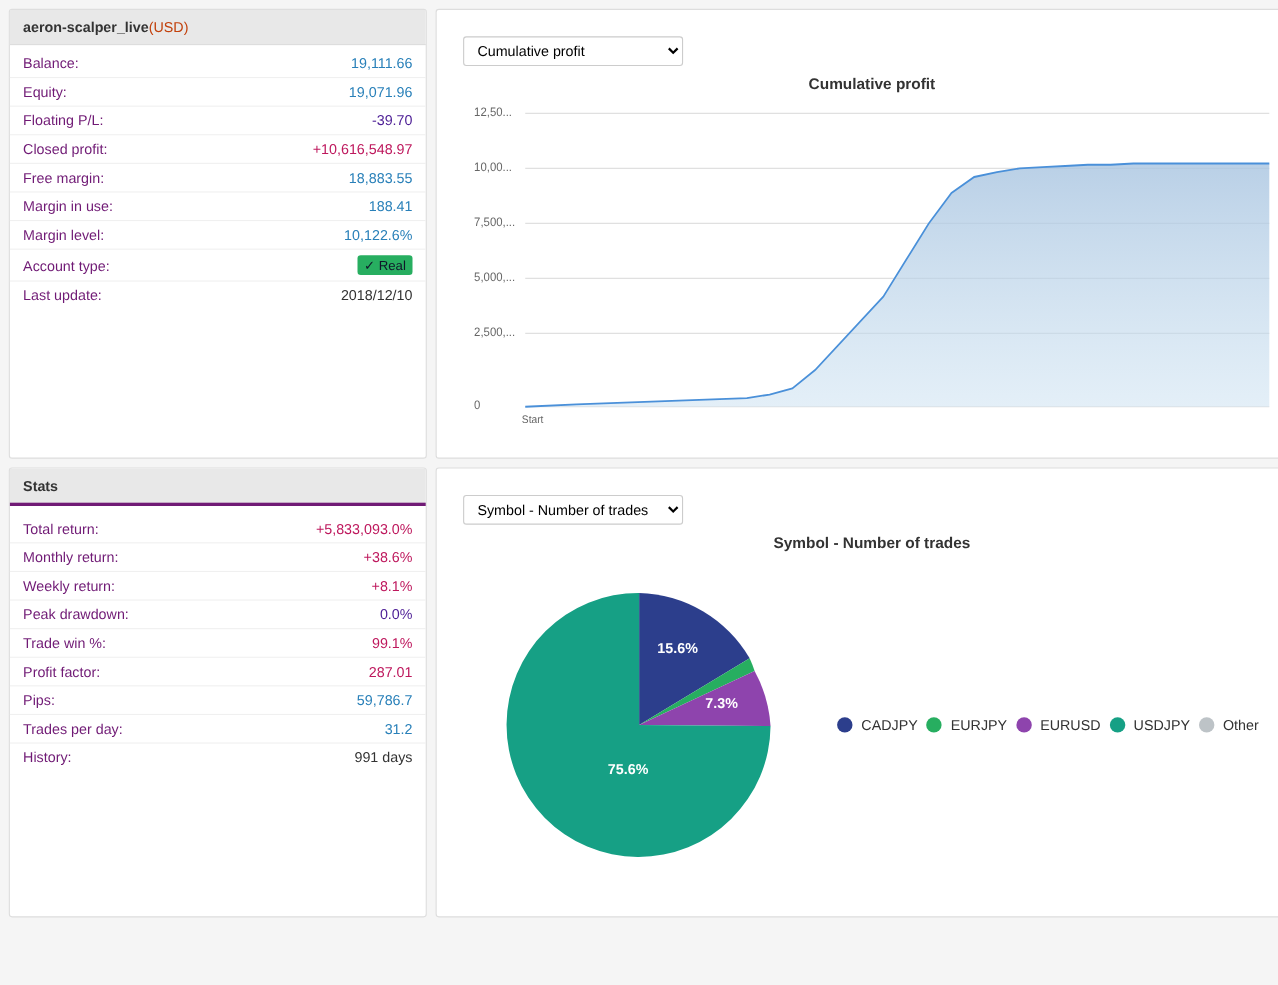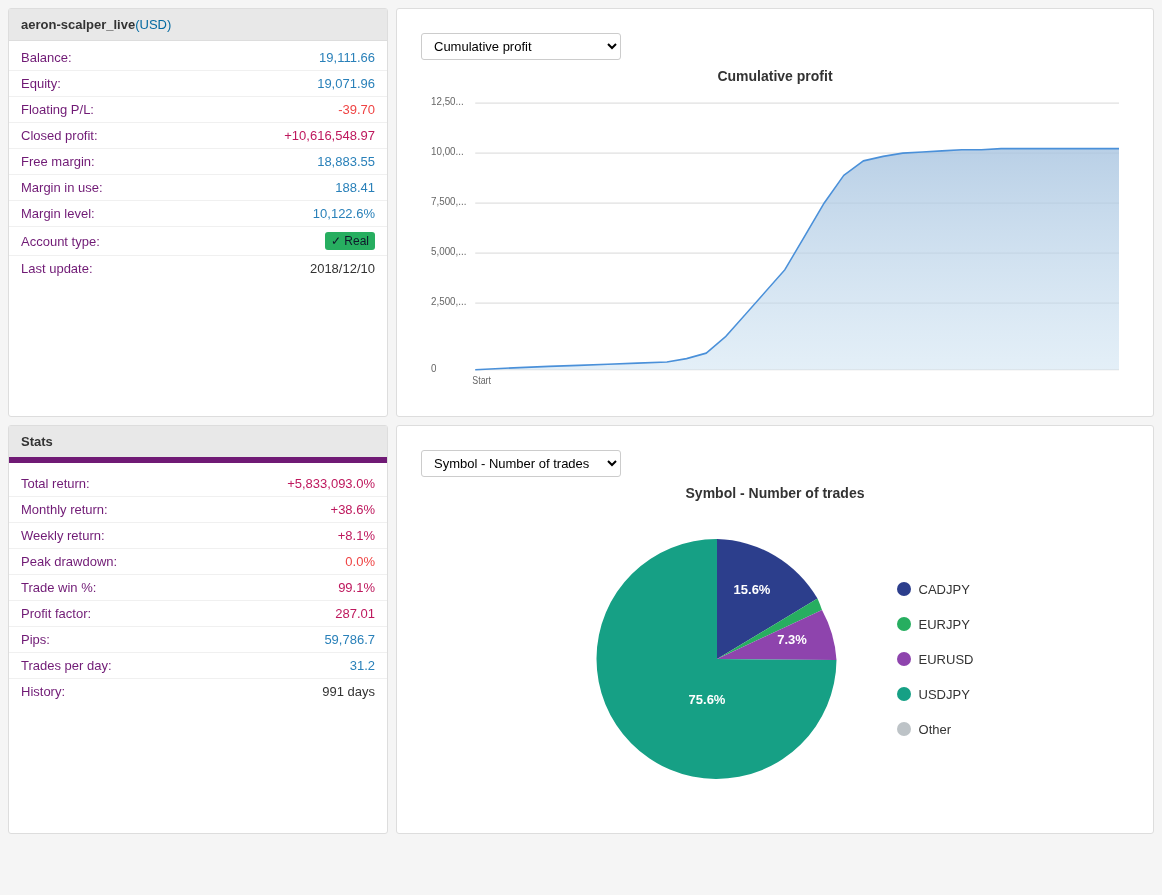--- a/index.html
+++ b/index.html
@@ -36,7 +36,7 @@
       color: #333;
     }
     .account-header .account-currency {
-      color: #0369a1;
+      color: #c2410c;
     }
     .account-rows {
       padding: 4px 0;

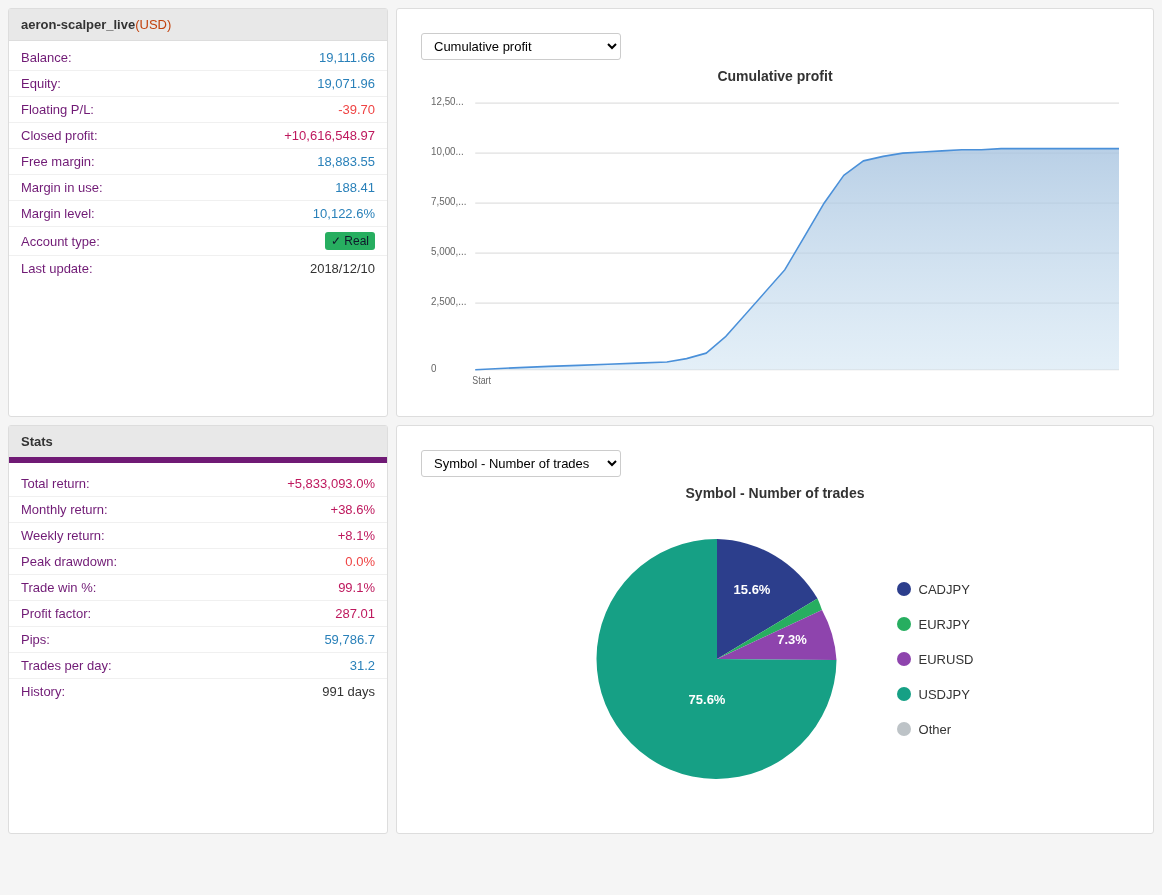--- a/index.html
+++ b/index.html
@@ -61,7 +61,7 @@
       gap: 6px;
     }
     .row-value.positive { color: #be185d; }
-    .row-value.negative { color: #ef4444; }
+    .row-value.negative { color: #4c1d95; }
     .row-value.blue { color: #2980b9; }
     .badge-real {
       background: #27ae60;

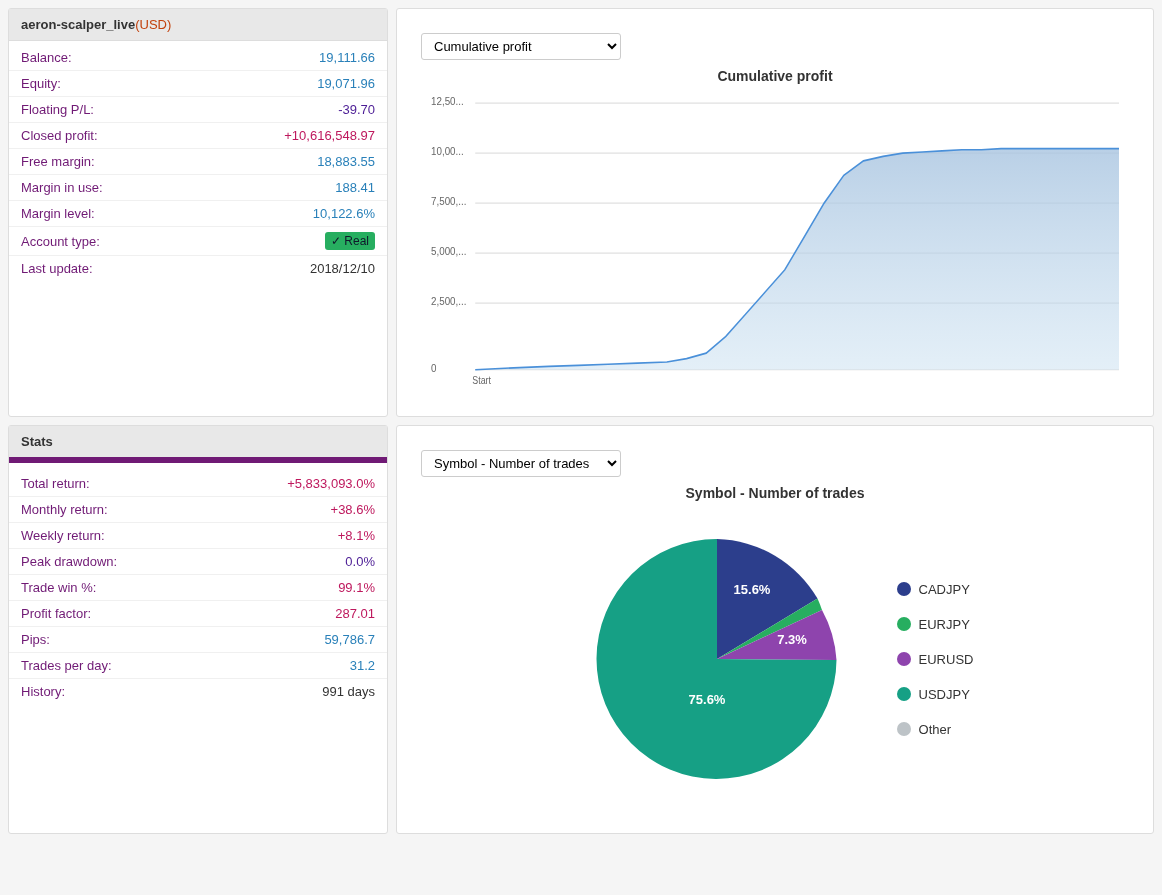--- a/index.html
+++ b/index.html
@@ -77,7 +77,7 @@
     .stats-panel .stats-header {
       padding: 8px 12px;
       background: #e8e8e8;
-      border-bottom: 6px solid #701a75;
+      border-bottom: 3px solid #701a75;
       font-weight: bold;
       color: #333;
     }

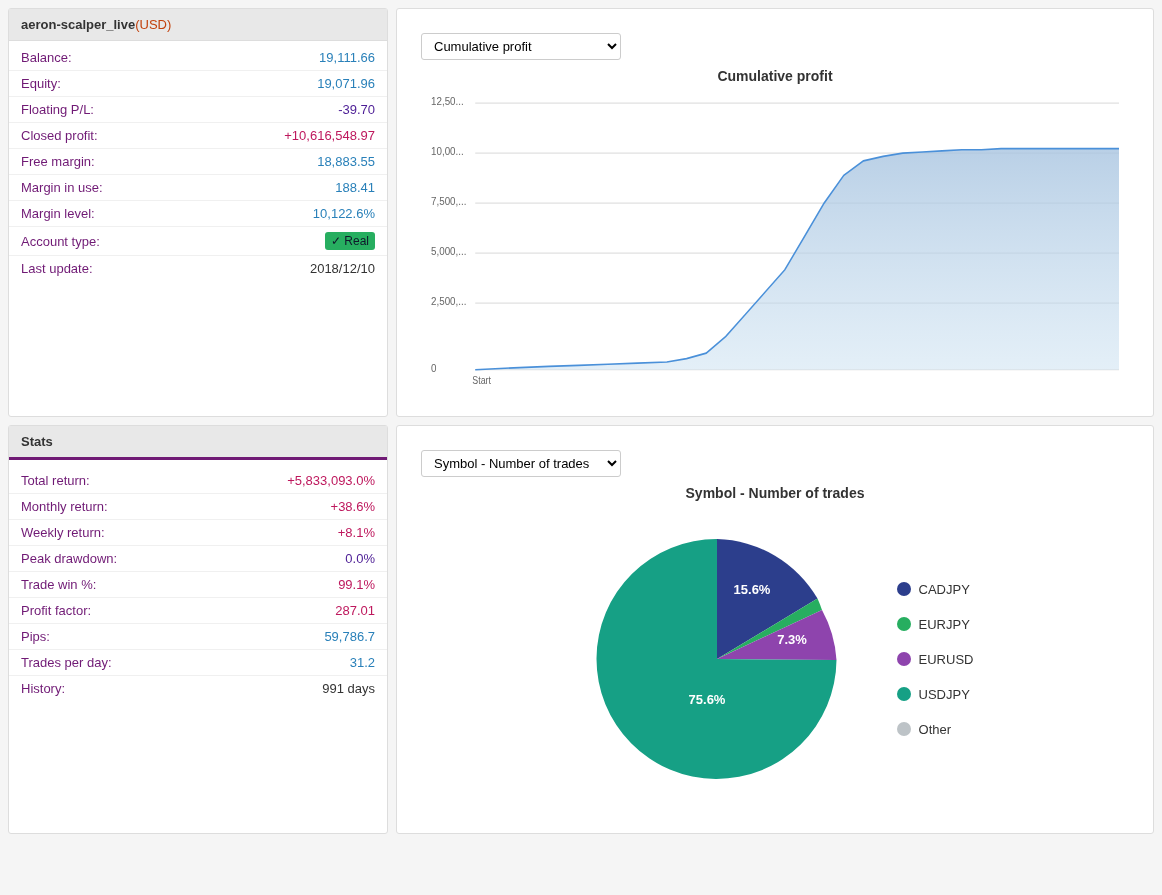--- a/index.html
+++ b/index.html
@@ -138,8 +138,7 @@
     }
     .pie-legend {
       display: flex;
-      flex-direction: column;
-      gap: 20px;
+      gap: 8px;
     }
     .legend-item {
       display: flex;

